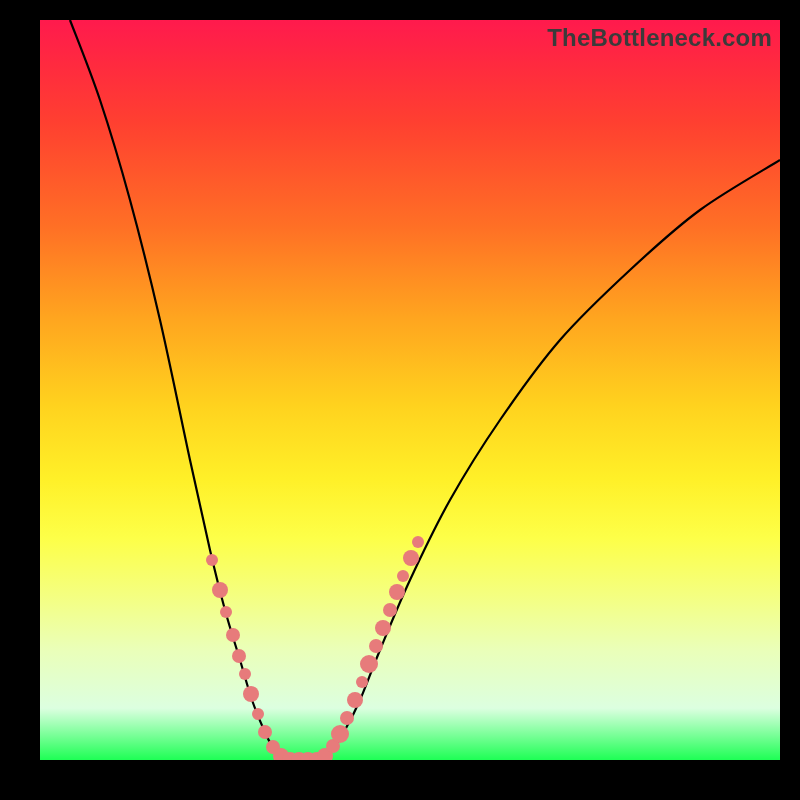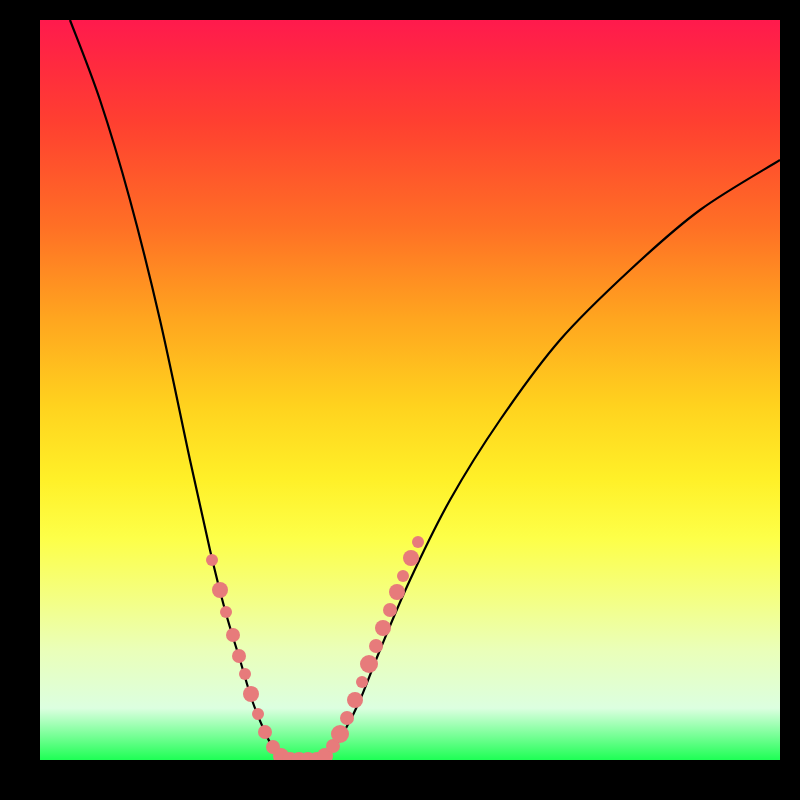--- a/index.html
+++ b/index.html
@@ -60,6 +60,7 @@
 
 <div class="outer">
   <div class="plot-area">
+    <div class="watermark">TheBottleneck.com</div>
     <svg class="overlay" viewBox="0 0 740 740">
       <g>
         <path id="path-left" fill="none" stroke-width="2.2" d="M 30 0 C 35 13.333333333333334, 50 50, 60 80 C 70 110, 80 143.33333333333334, 90 180 C 100 216.66666666666666, 110 256.6666666666667, 120 300 C 130 343.3333333333333, 141.66666666666666 401.6666666666667, 150 440 C 158.33333333333334 478.3333333333333, 164.16666666666666 505, 170 530 C 175.83333333333334 555, 180 571.6666666666666, 185 590 C 190 608.3333333333334, 195.5 625, 200 640 C 204.5 655, 208 668.3333333333334, 212 680 C 216 691.6666666666666, 220.66666666666666 702.3333333333334, 224 710 C 227.33333333333334 717.6666666666666, 229.33333333333334 721.6666666666666, 232 726 C 234.66666666666666 730.3333333333334, 237.33333333333334 733.6666666666666, 240 736 C 242.66666666666666 738.3333333333334, 246.66666666666666 739.3333333333334, 248 740" stroke="#000000"></path>

